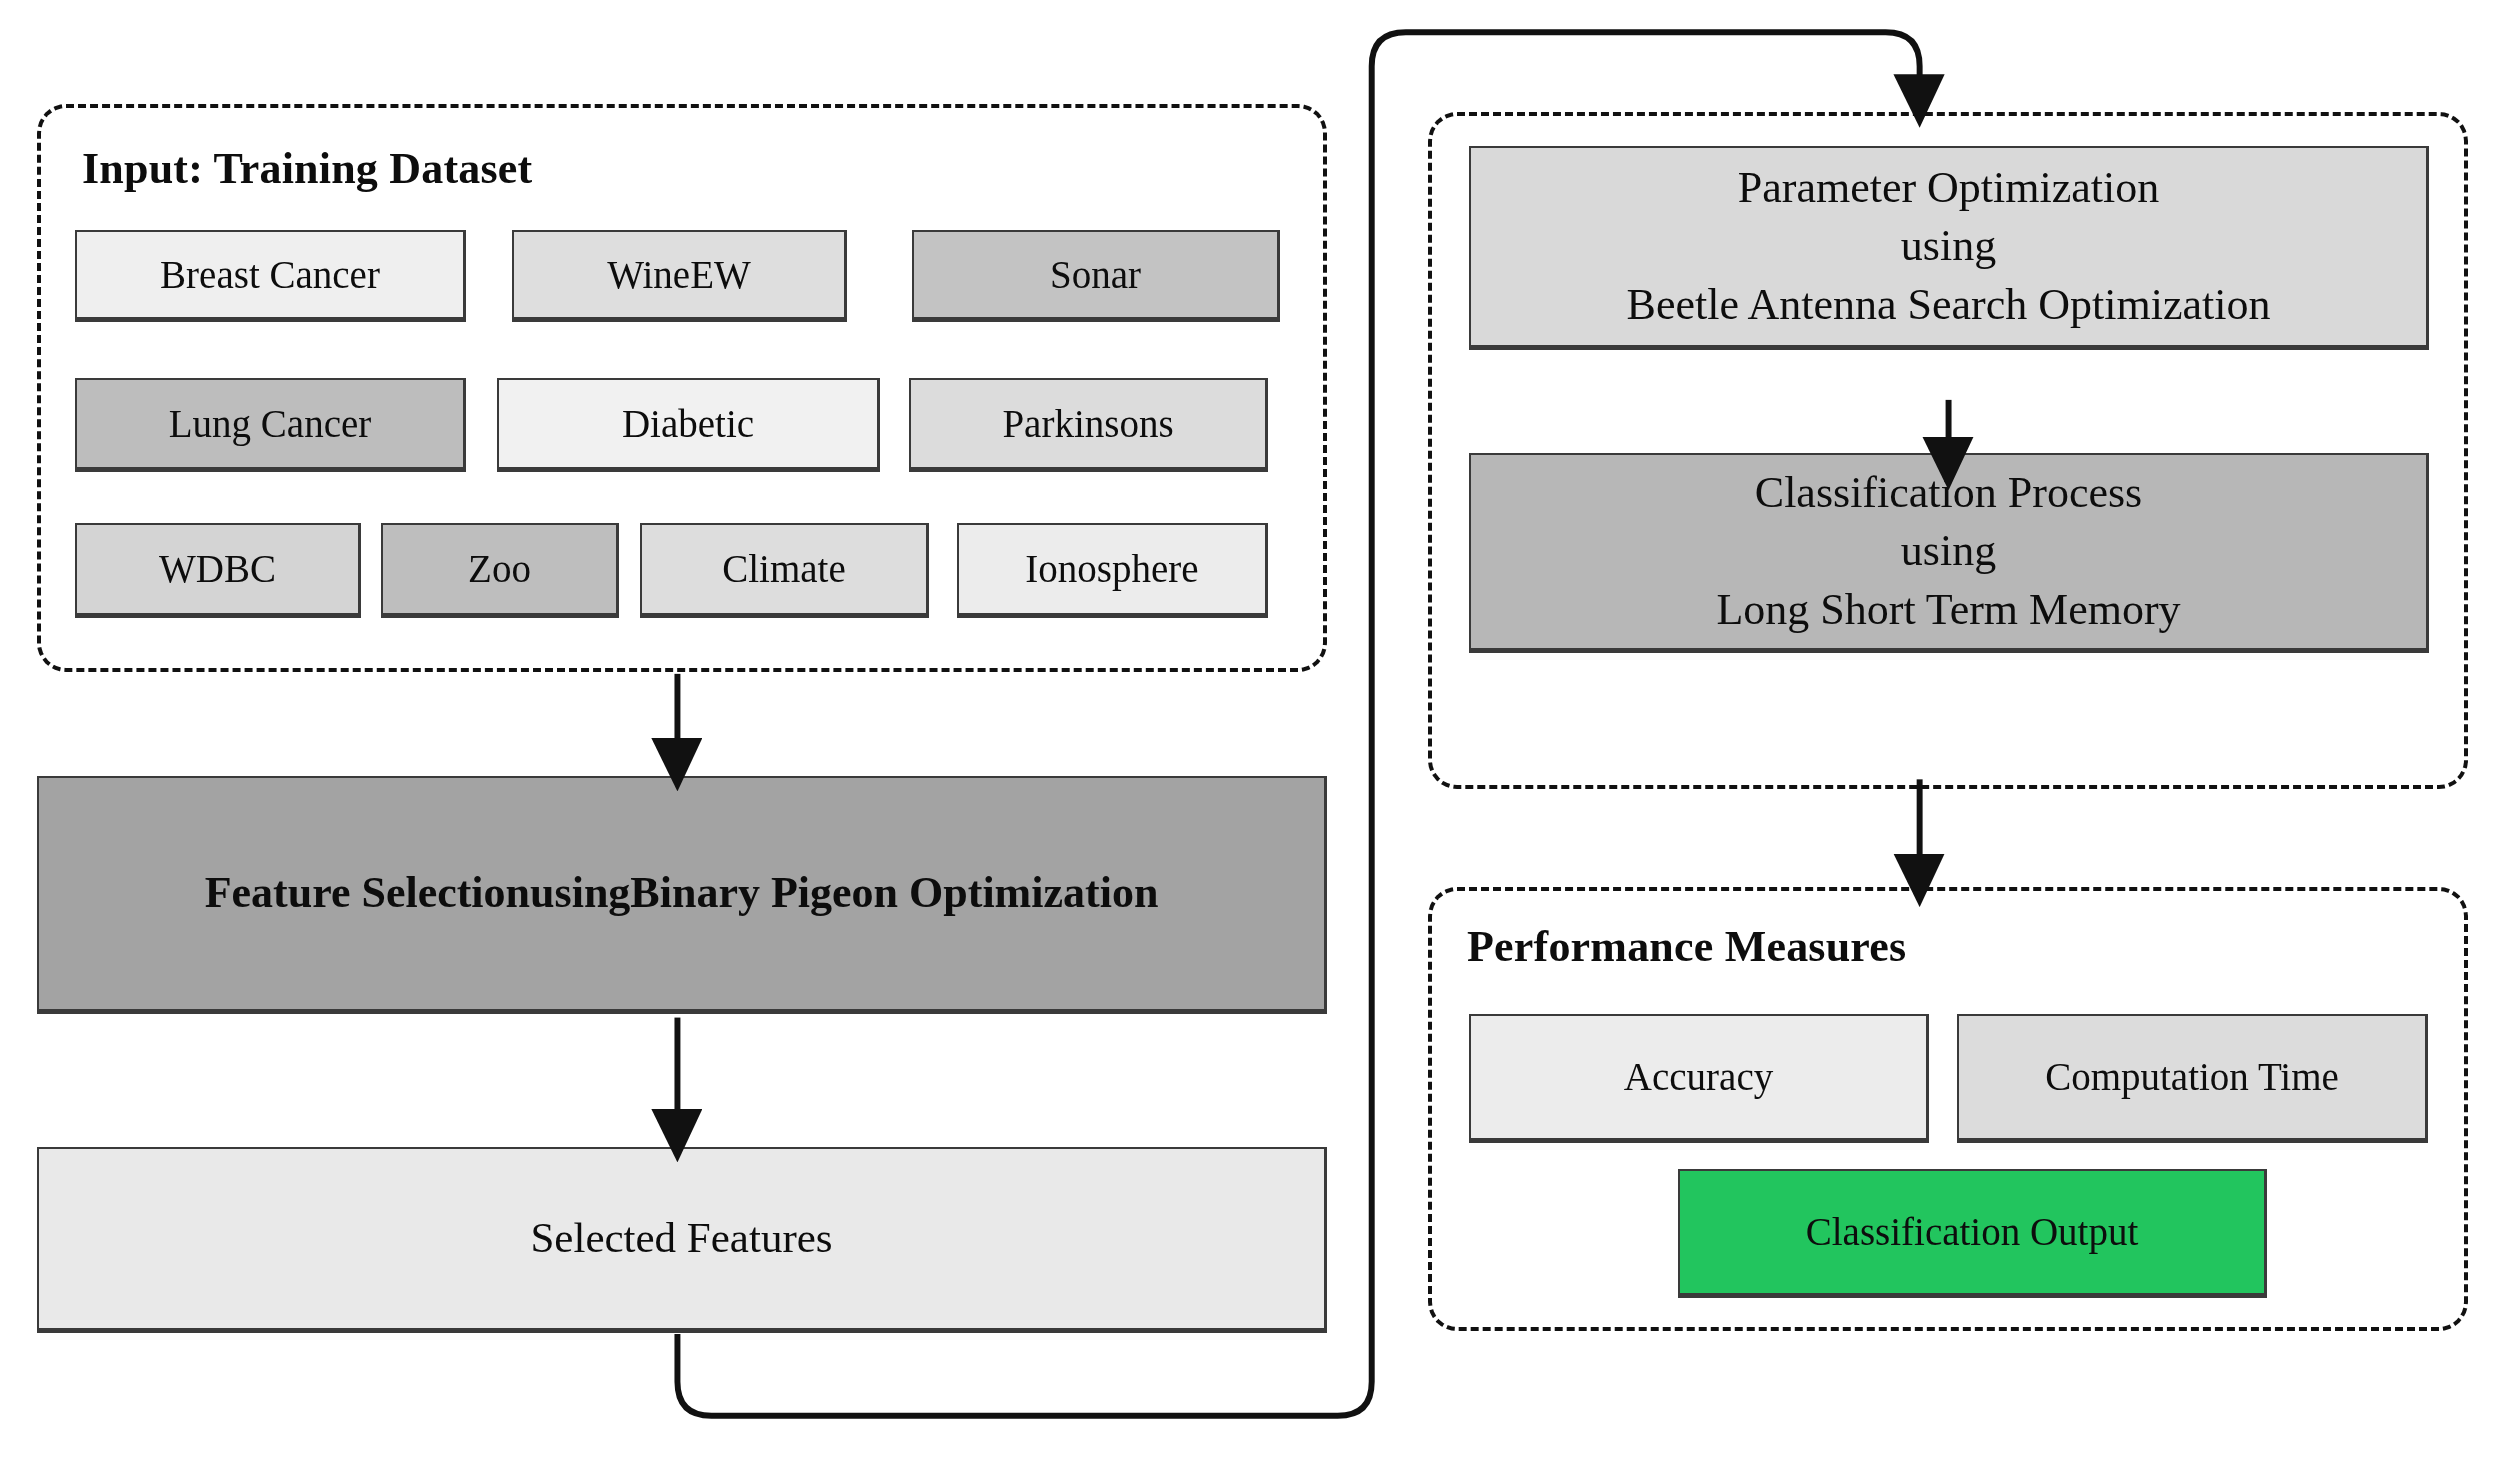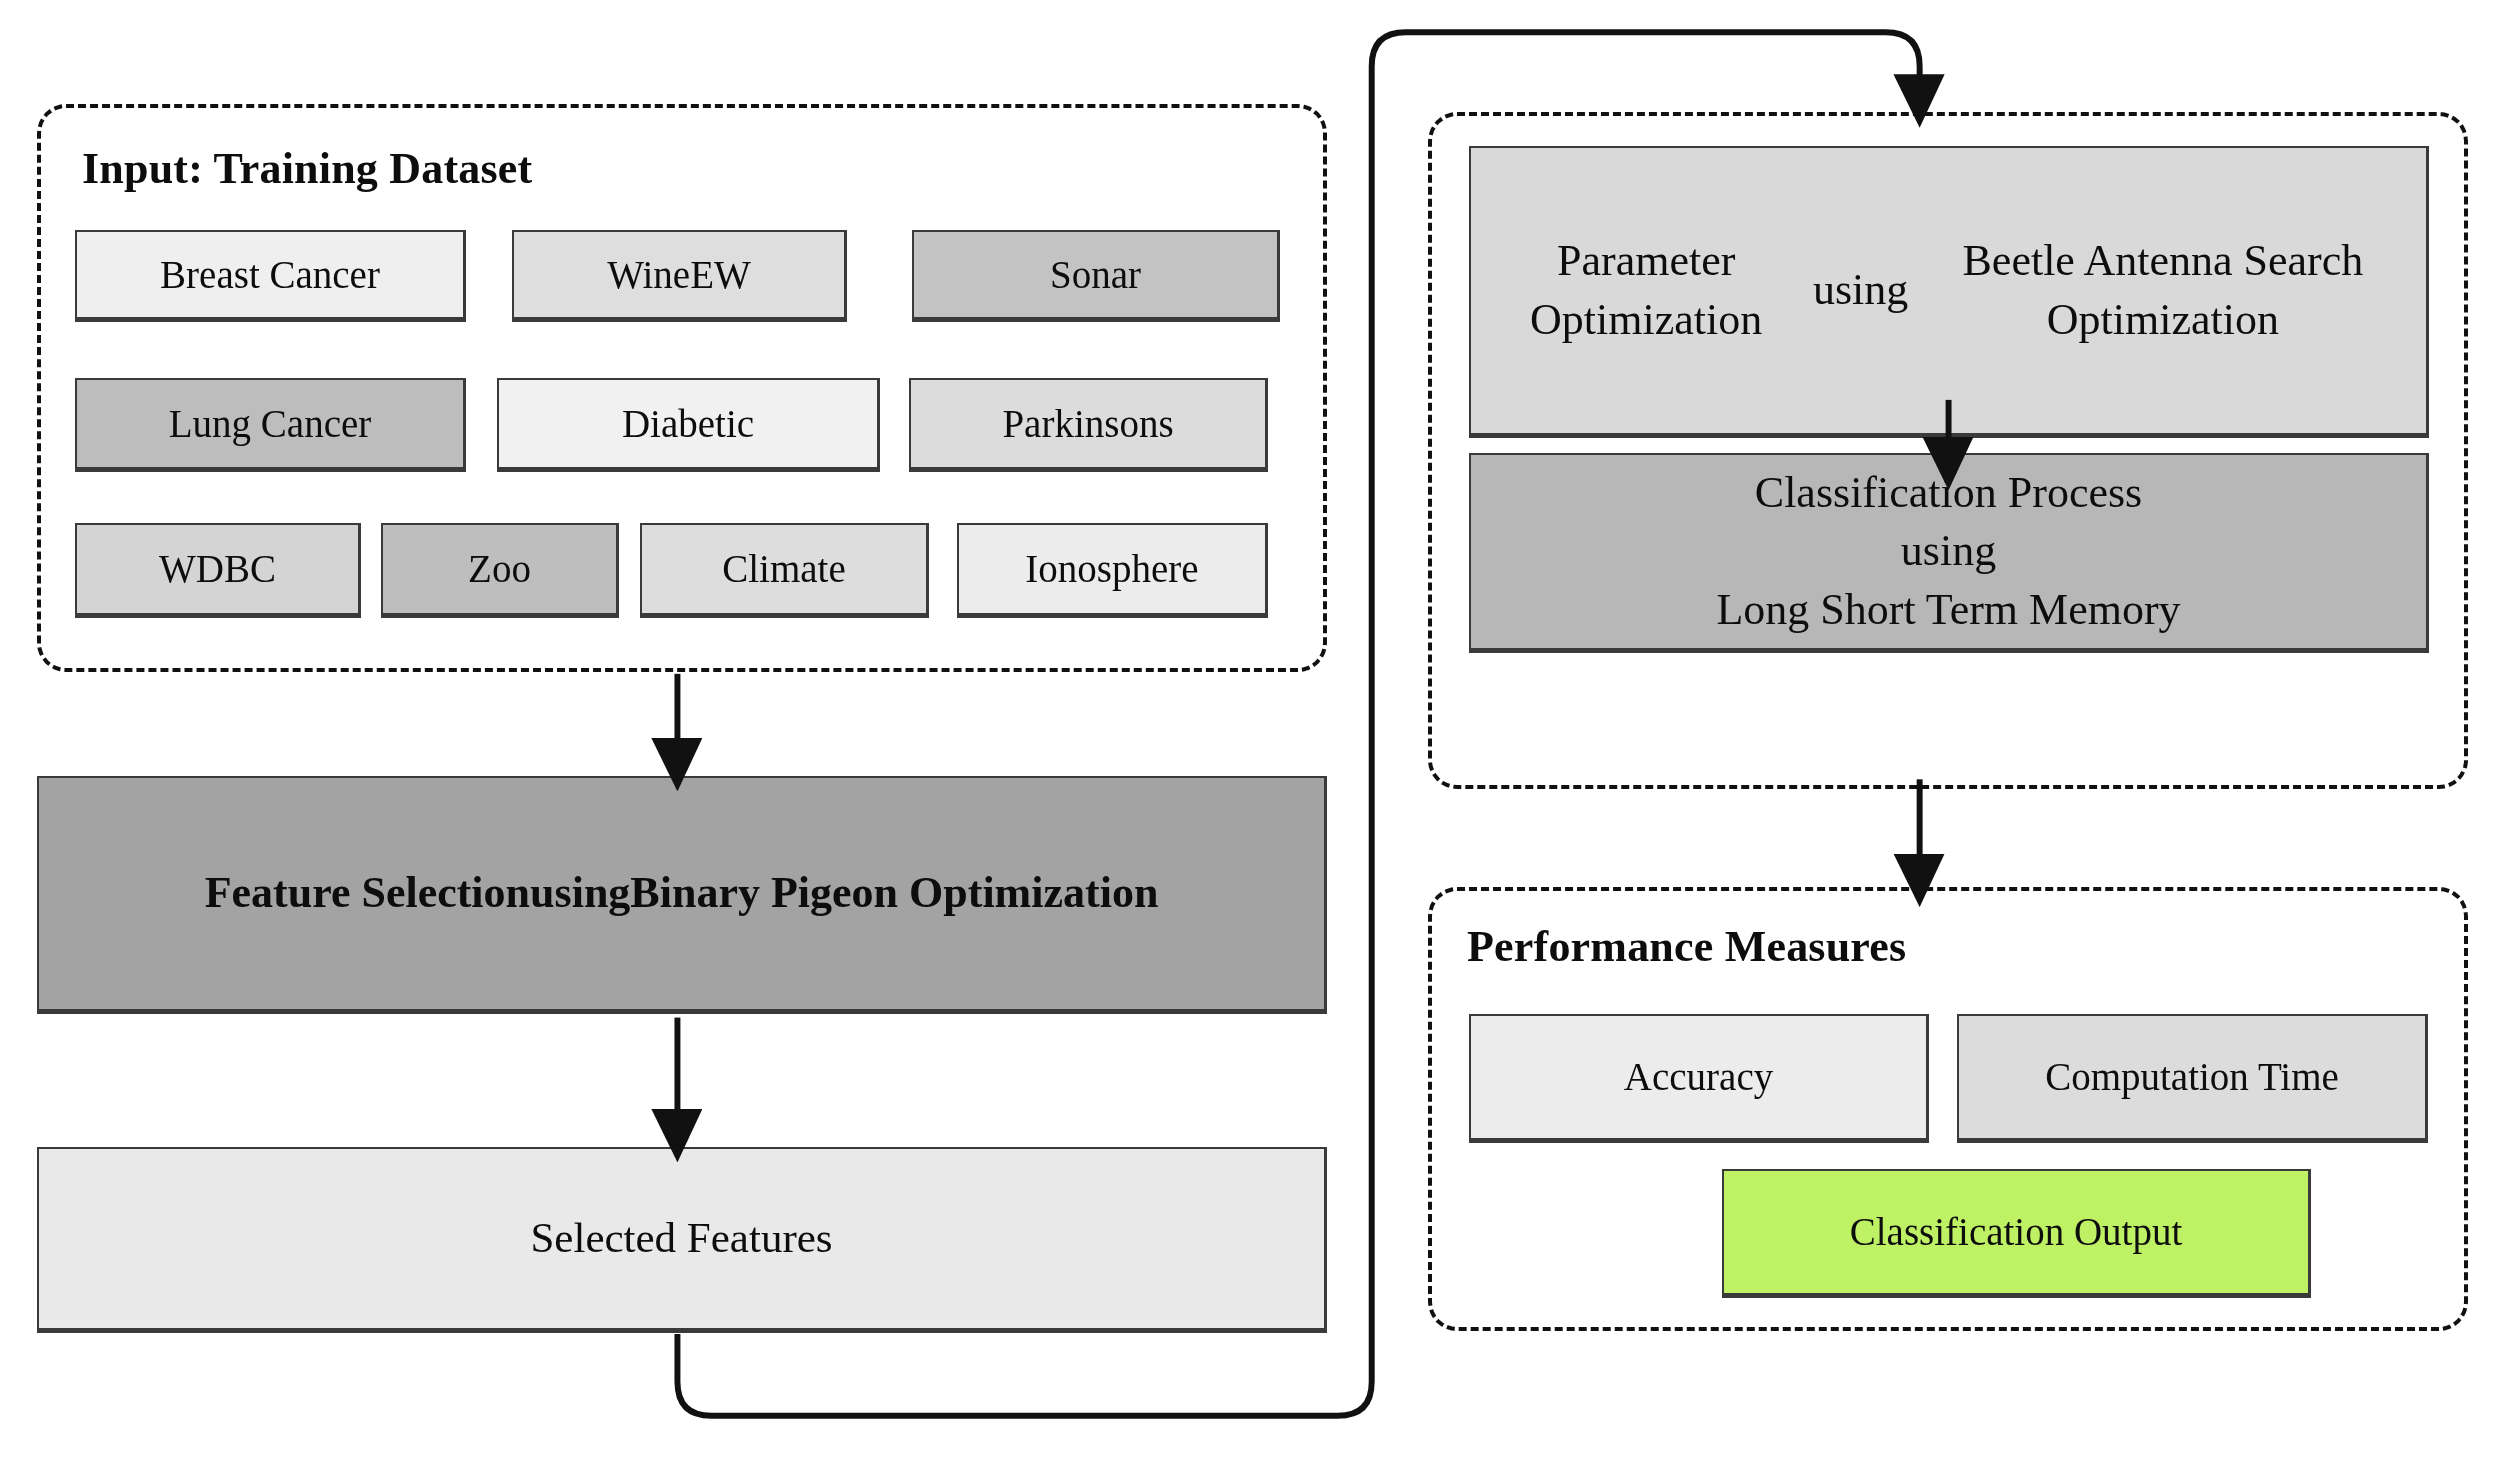--- a/index.html
+++ b/index.html
@@ -109,7 +109,7 @@
 
   <div class="dashgroup" style="left:1428px;top:112px;width:1040px;height:677px;"></div>
 
-  <div class="node t-proc" style="left: 1469px; top: 146px; width: 960px; height: 292px; flex-direction: row; background: rgb(217, 217, 217);">
+  <div class="node t-proc" style="left: 1469px; top: 146px; width: 960px; height: 204px; flex-direction: column; background: rgb(217, 217, 217);">
     <span>Parameter Optimization</span>
     <span>using</span>
     <span>Beetle Antenna Search Optimization</span>

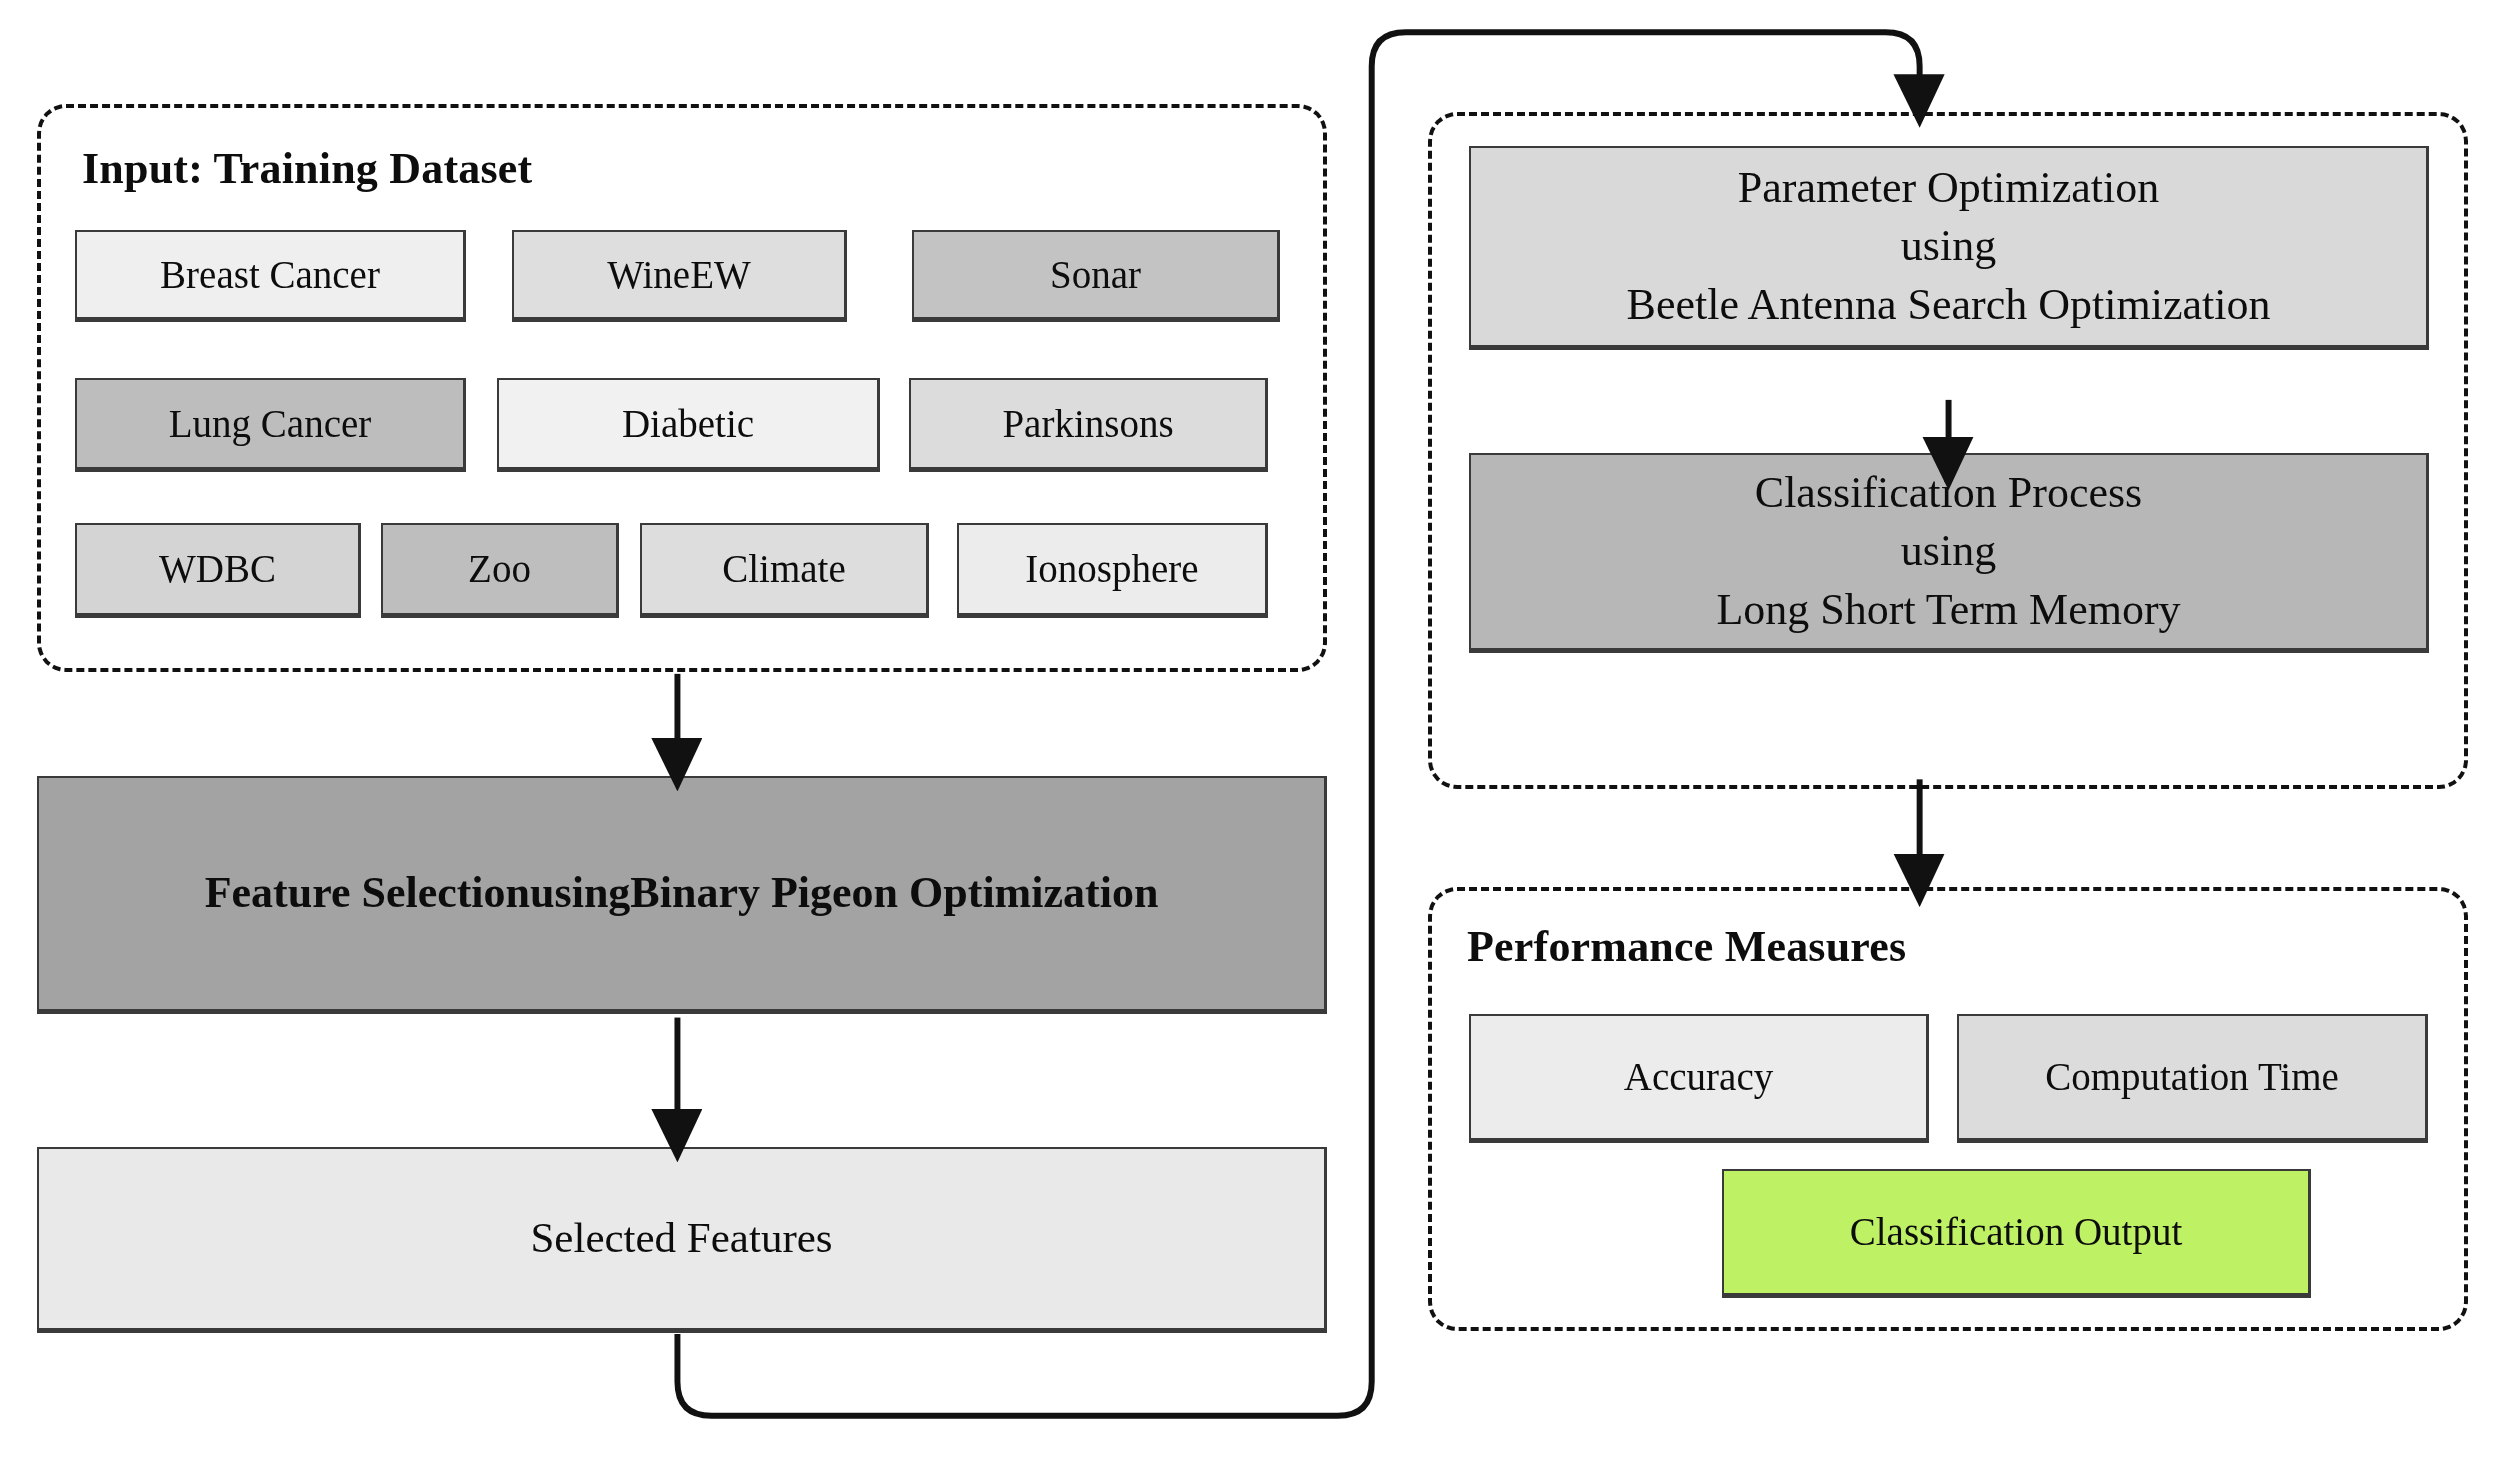--- a/index.html
+++ b/index.html
@@ -131,7 +131,7 @@
   <div class="node t-perf" style="left: 1957px; top: 1014px; width: 471px; height: 129px; background: rgb(220, 220, 220); text-align: right;">
     <span>Computation Time</span>
   </div>
-  <div class="node t-perf" style="left: 1678px; top: 1169px; width: 589px; height: 129px; background: #bef264; margin-left: 44px;">
+  <div class="node t-perf" style="left: 1678px; top: 1169px; width: 589px; height: 129px; background: #22c55e;">
     <span>Classification Output</span>
   </div>
 

